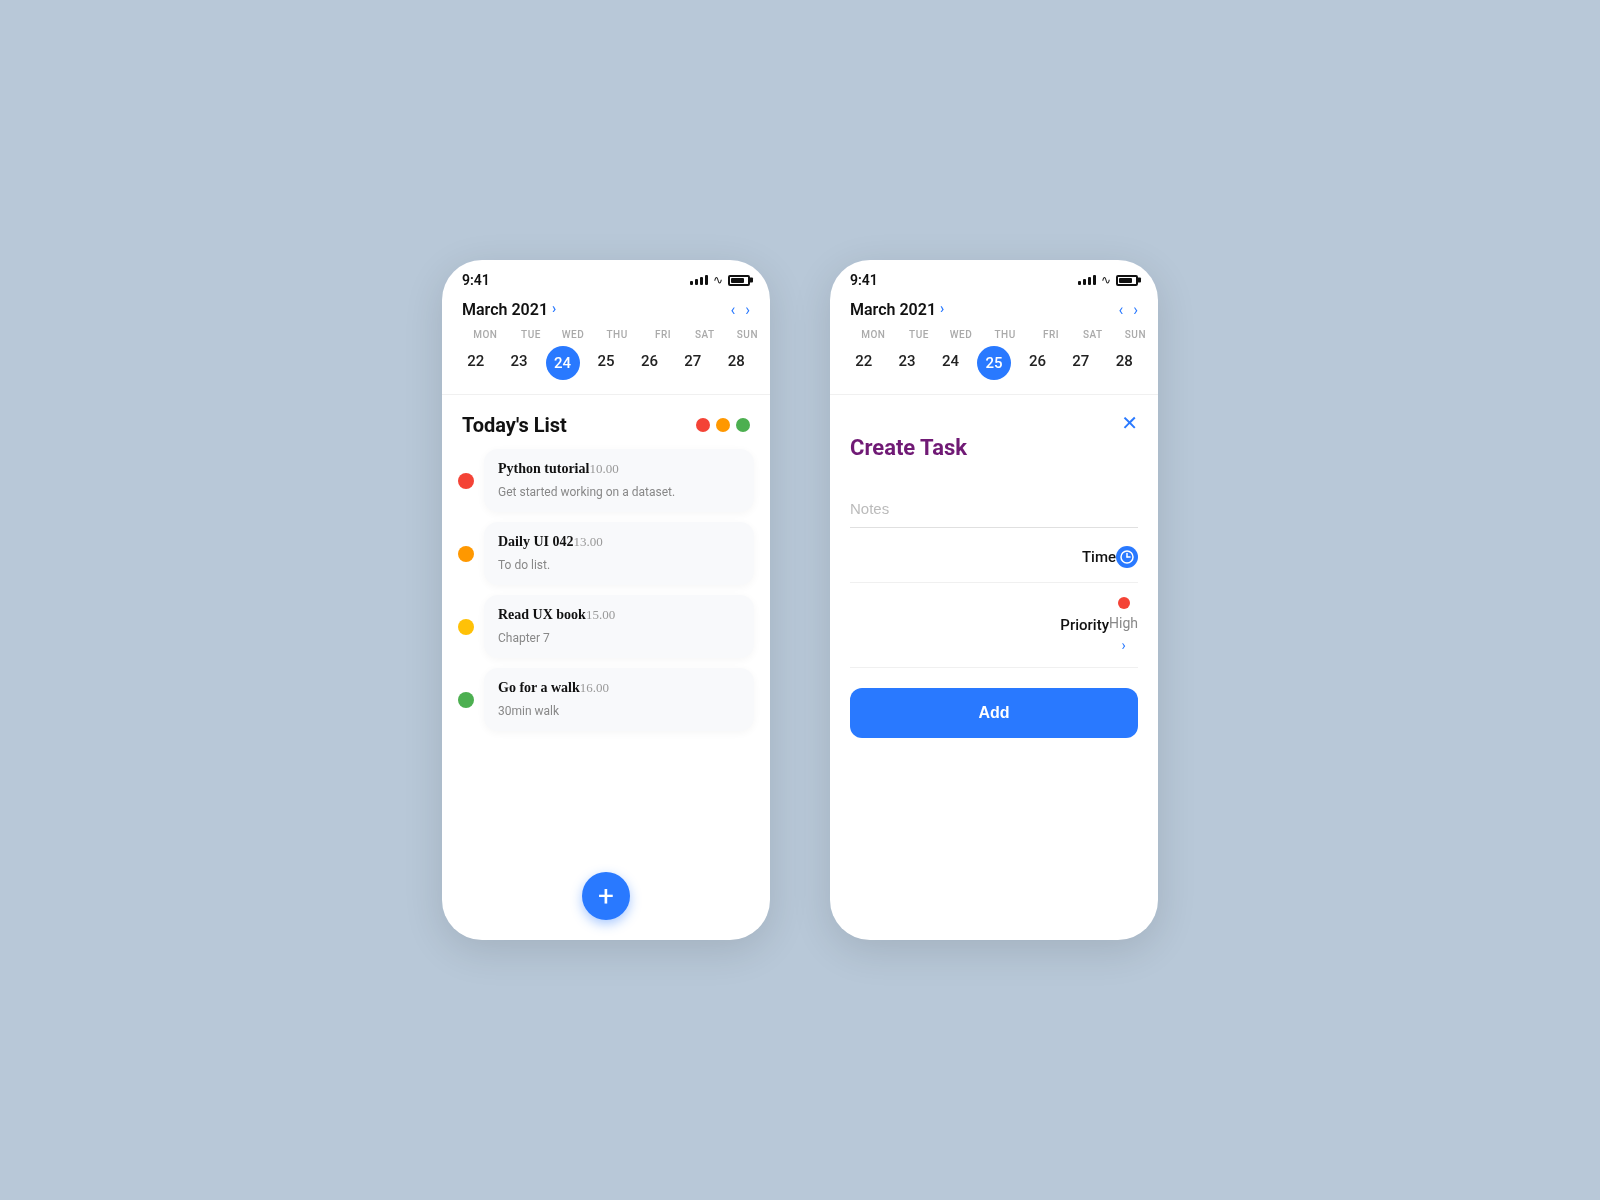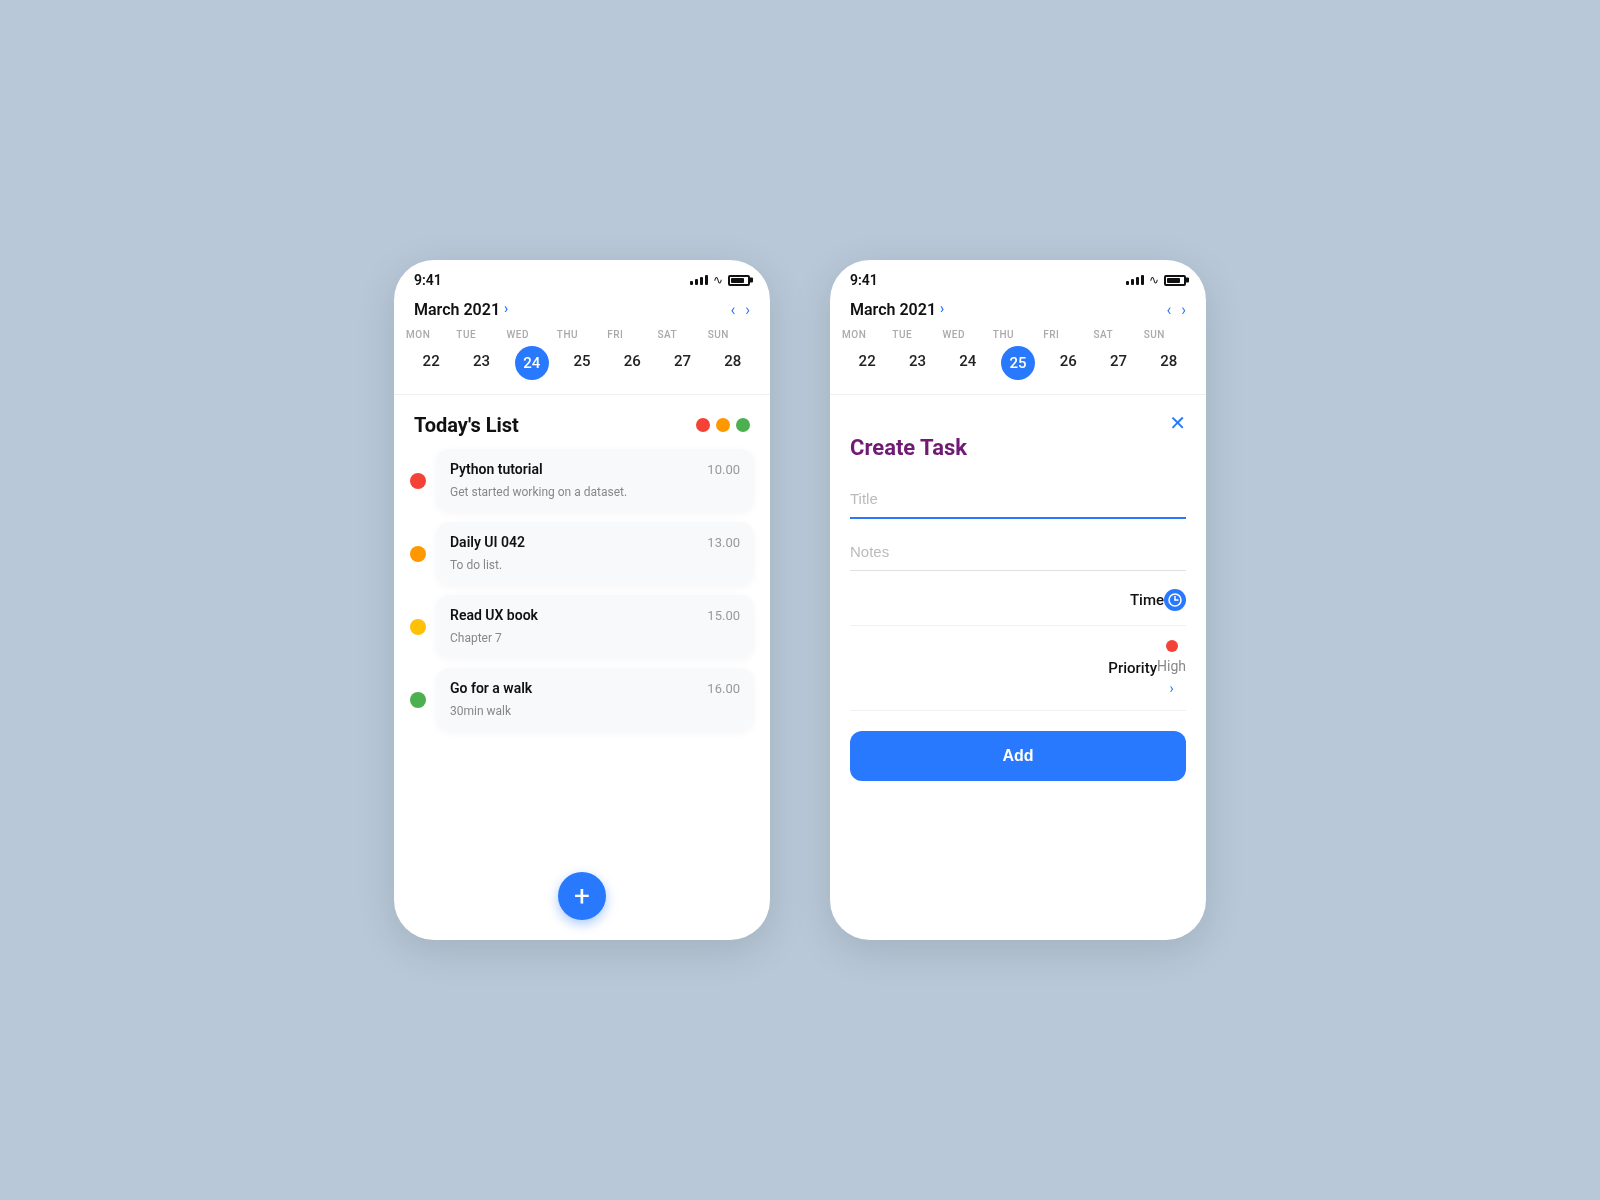--- a/index.html
+++ b/index.html
@@ -16,7 +16,7 @@
     .phone {
       background: #fff;
       border-radius: 40px;
-      width: 376px;
+      width: 328px;
       min-height: 680px;
       box-shadow: 0 10px 40px rgba(0,0,0,0.12);
       overflow: hidden;

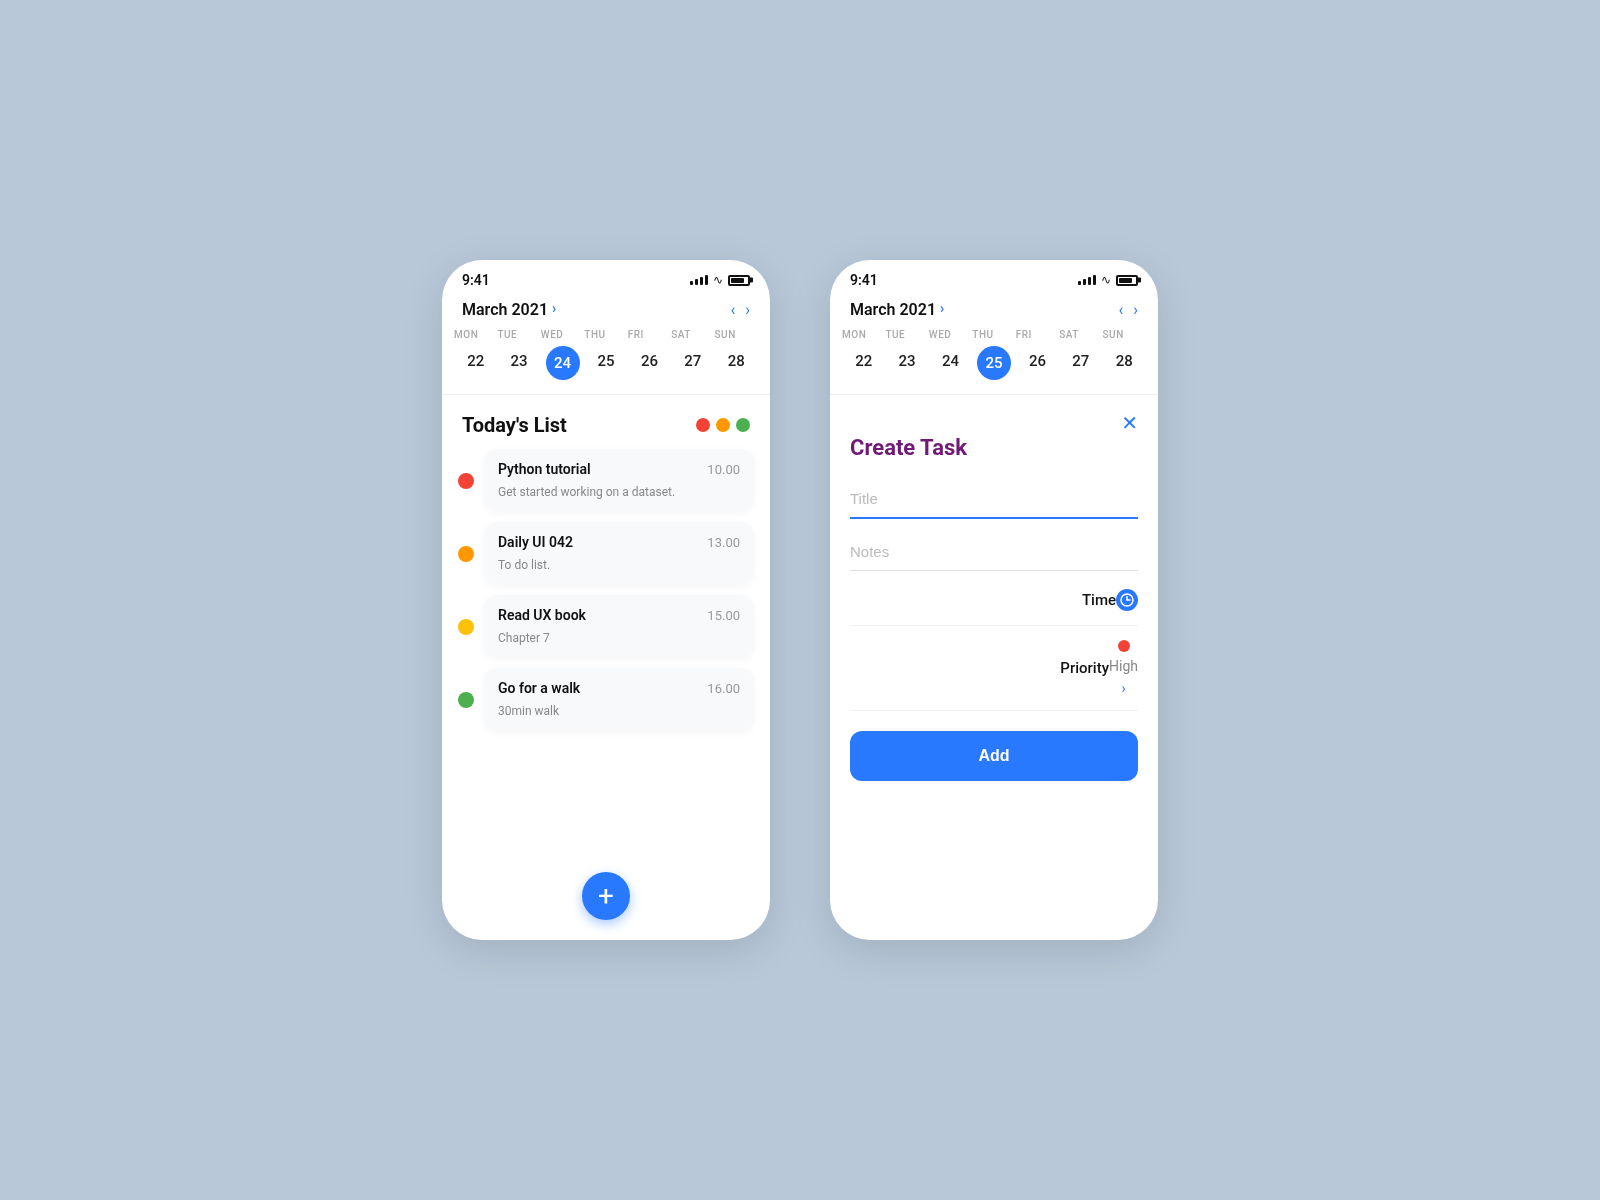--- a/index.html
+++ b/index.html
@@ -118,7 +118,7 @@
       margin-bottom: 6px;
     }
     .day-header {
-      text-align: left;
+      text-align: right;
       font-size: 10px;
       color: #aaa;
       font-weight: 500;

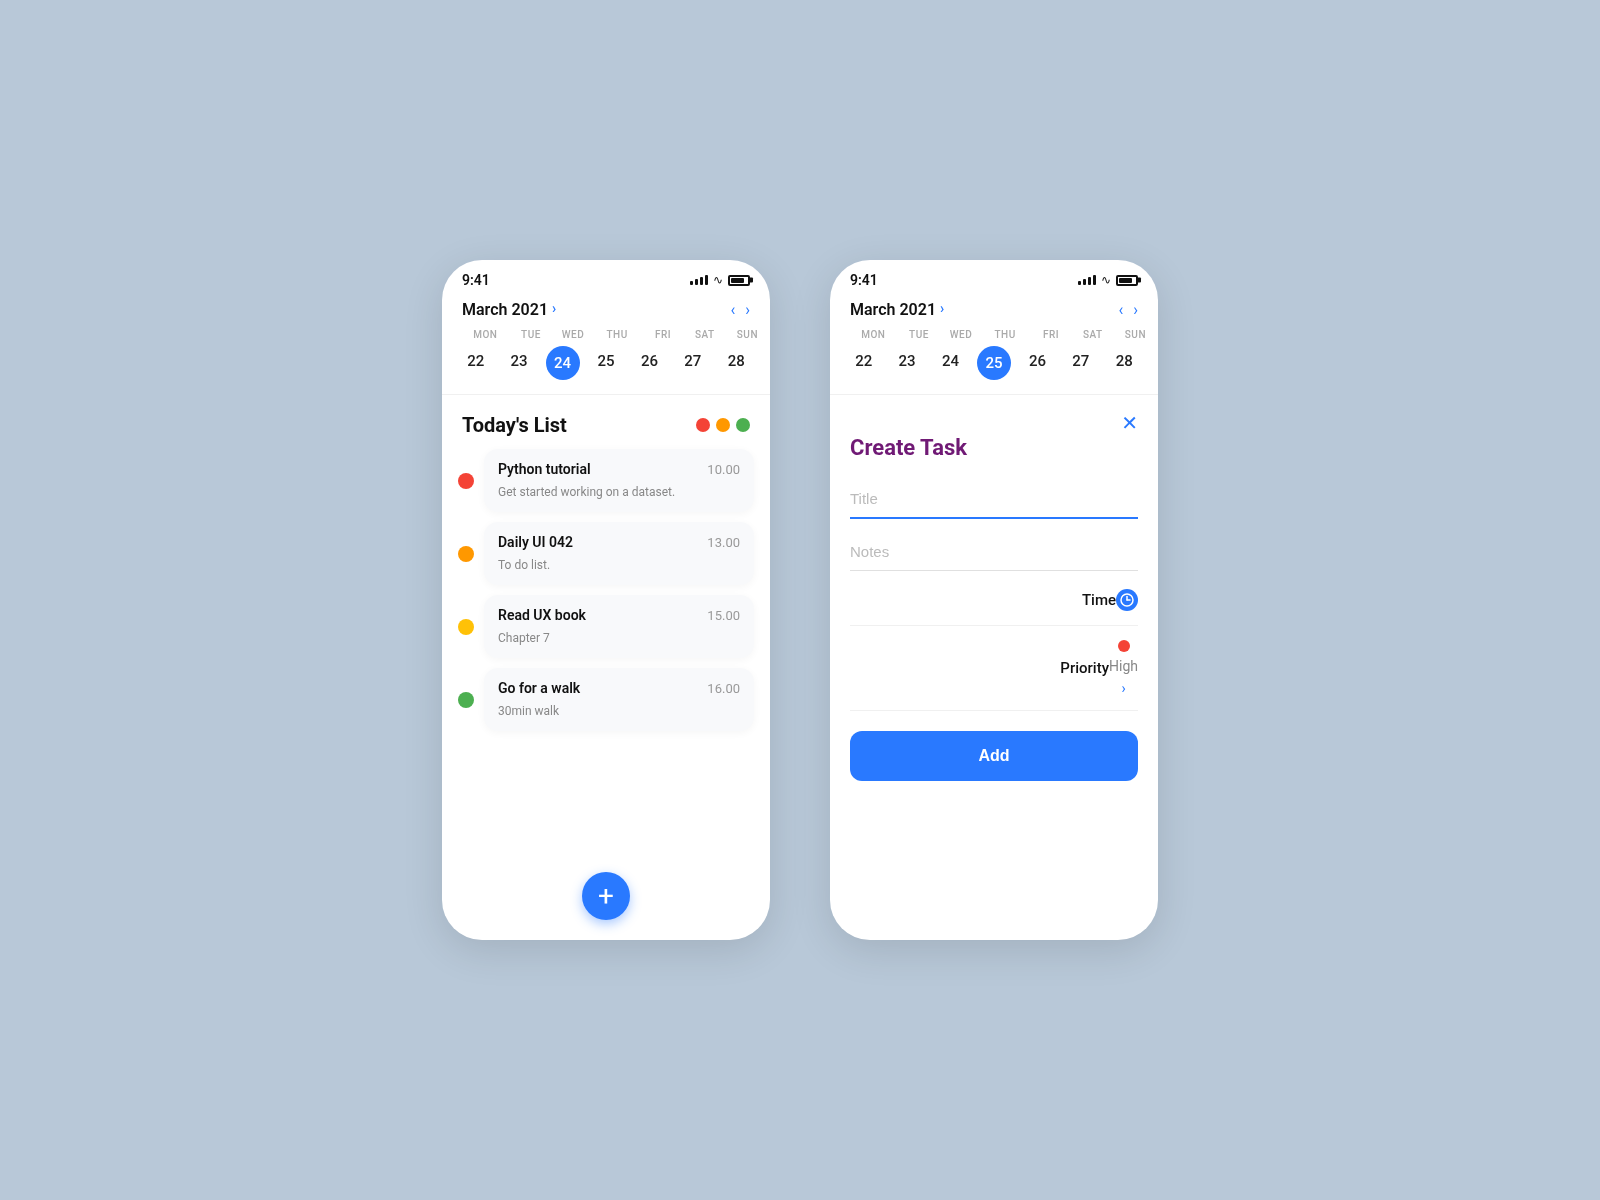--- a/index.html
+++ b/index.html
@@ -210,9 +210,10 @@
     }
     .task-card-top {
       display: flex;
-      justify-content: space-between;
+      justify-content: flex-start;
       align-items: center;
       margin-bottom: 4px;
+      font-family: Liberation Serif, serif;
     }
     .task-name {
       font-size: 14px;

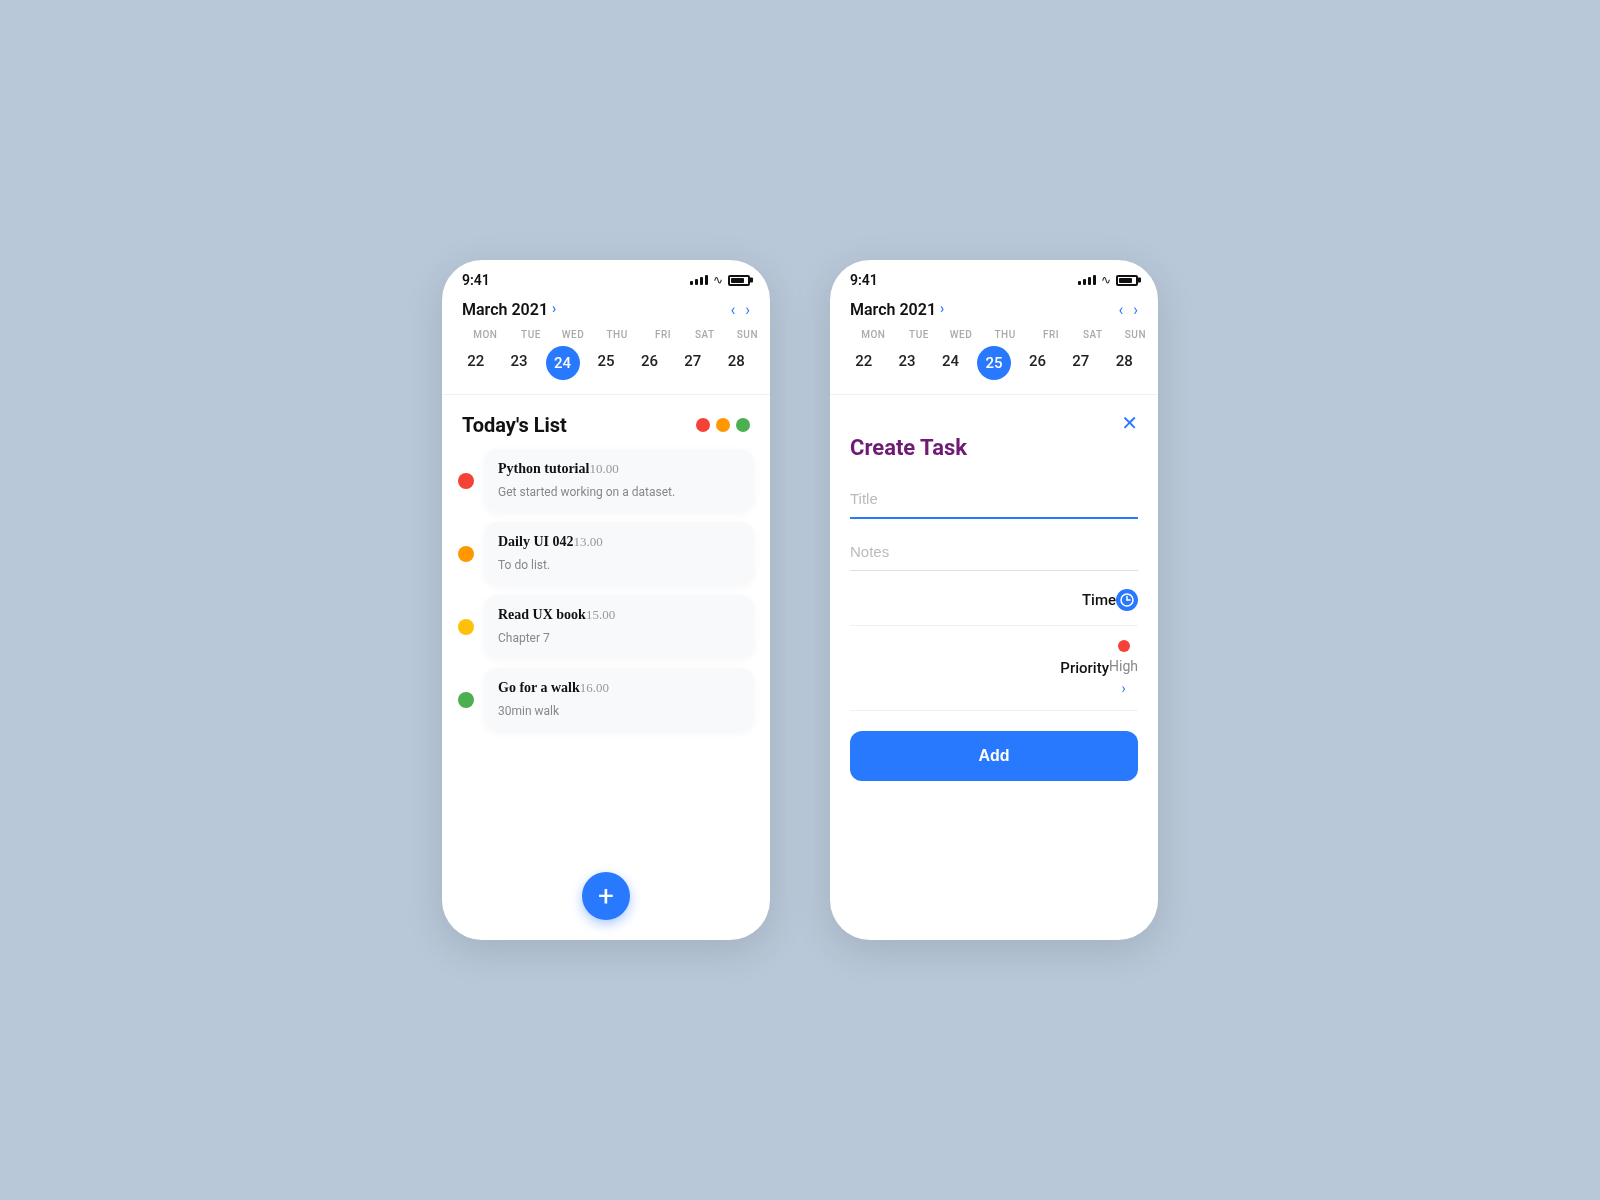--- a/index.html
+++ b/index.html
@@ -521,9 +521,6 @@
 
   <div class="create-task-content">
     
-    <div class="form-field">
-      <input type="text" class="field-input title-input" placeholder="Title" style="">
-    </div>
 
     
     <div class="form-field notes-section">

